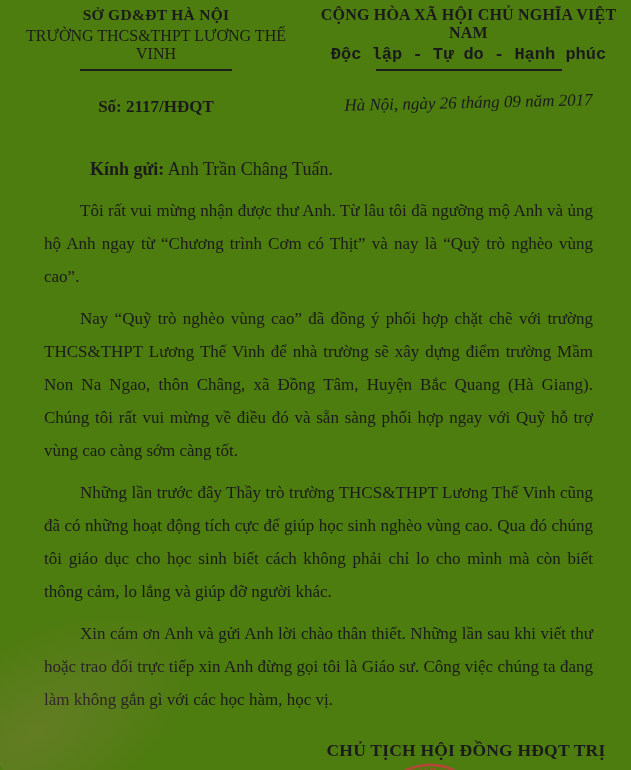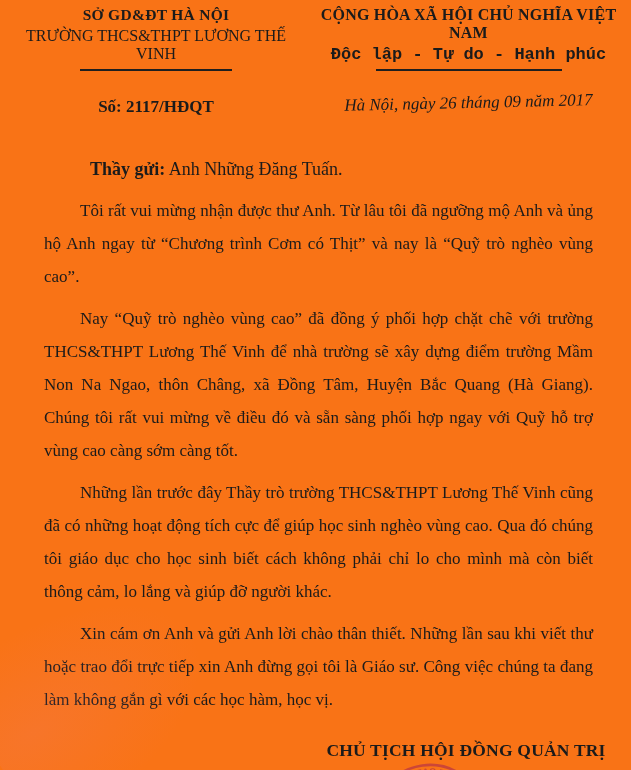--- a/index.html
+++ b/index.html
@@ -6,7 +6,7 @@
   .page {
     position: relative;
     width: 631px; height: 770px;
-    background: #f97316;
+    background: #4d7c0f;
     font-family: "Liberation Serif", serif;
     color: #1b1b1b;
     overflow: hidden;

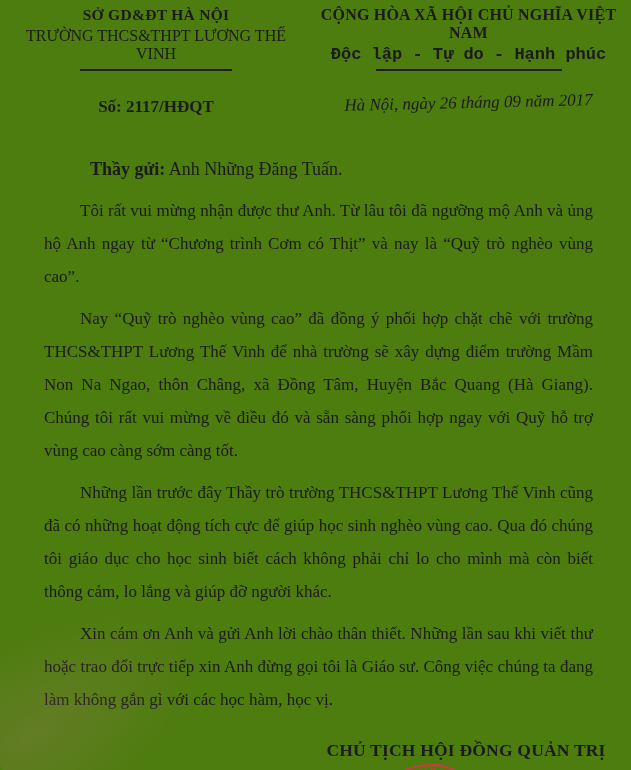--- a/index.html
+++ b/index.html
@@ -68,7 +68,7 @@
 
   <div class="letter-body">
     <div class="salutation">
-      <span class="label">Thầy gửi:</span><span> Anh Những Đăng Tuấn.</span>
+      <span class="label">Kính gửi:</span><span> Anh Những Đăng Tuấn.</span>
     </div>
     <p class="para">Tôi rất vui mừng nhận được thư Anh. Từ lâu tôi đã ngưỡng mộ Anh và ủng hộ Anh ngay từ “Chương trình Cơm có Thịt” và nay là “Quỹ trò nghèo vùng cao”.</p>
     <p class="para">Nay “Quỹ trò nghèo vùng cao” đã đồng ý phối hợp chặt chẽ với trường THCS&amp;THPT Lương Thế Vinh để nhà trường sẽ xây dựng điểm trường Mầm Non Na Ngao, thôn Châng, xã Đồng Tâm, Huyện Bắc Quang (Hà Giang). Chúng tôi rất vui mừng về điều đó và sẵn sàng phối hợp ngay với Quỹ hỗ trợ vùng cao càng sớm càng tốt.</p>

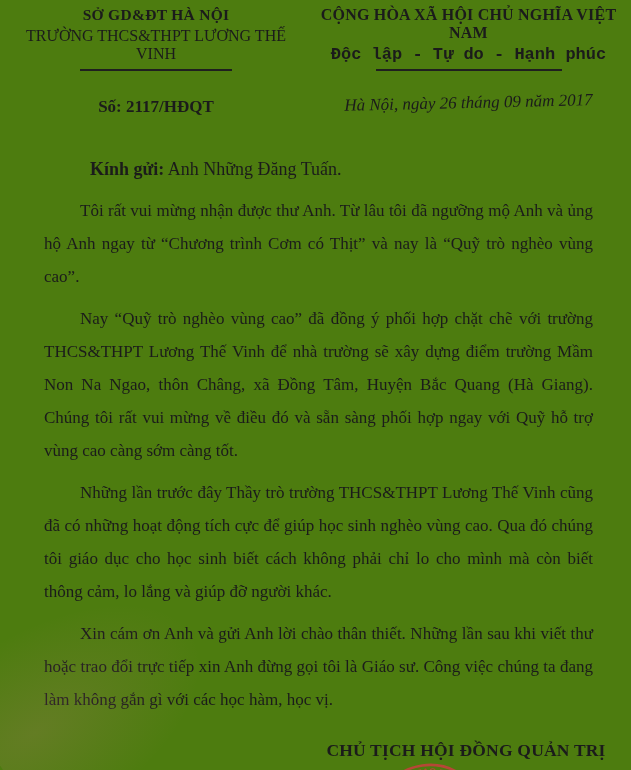--- a/index.html
+++ b/index.html
@@ -68,7 +68,7 @@
 
   <div class="letter-body">
     <div class="salutation">
-      <span class="label">Kính gửi:</span><span> Anh Những Đăng Tuấn.</span>
+      <span class="label">Kính gửi:</span><span> Anh Trần Châng Tuấn.</span>
     </div>
     <p class="para">Tôi rất vui mừng nhận được thư Anh. Từ lâu tôi đã ngưỡng mộ Anh và ủng hộ Anh ngay từ “Chương trình Cơm có Thịt” và nay là “Quỹ trò nghèo vùng cao”.</p>
     <p class="para">Nay “Quỹ trò nghèo vùng cao” đã đồng ý phối hợp chặt chẽ với trường THCS&amp;THPT Lương Thế Vinh để nhà trường sẽ xây dựng điểm trường Mầm Non Na Ngao, thôn Châng, xã Đồng Tâm, Huyện Bắc Quang (Hà Giang). Chúng tôi rất vui mừng về điều đó và sẵn sàng phối hợp ngay với Quỹ hỗ trợ vùng cao càng sớm càng tốt.</p>

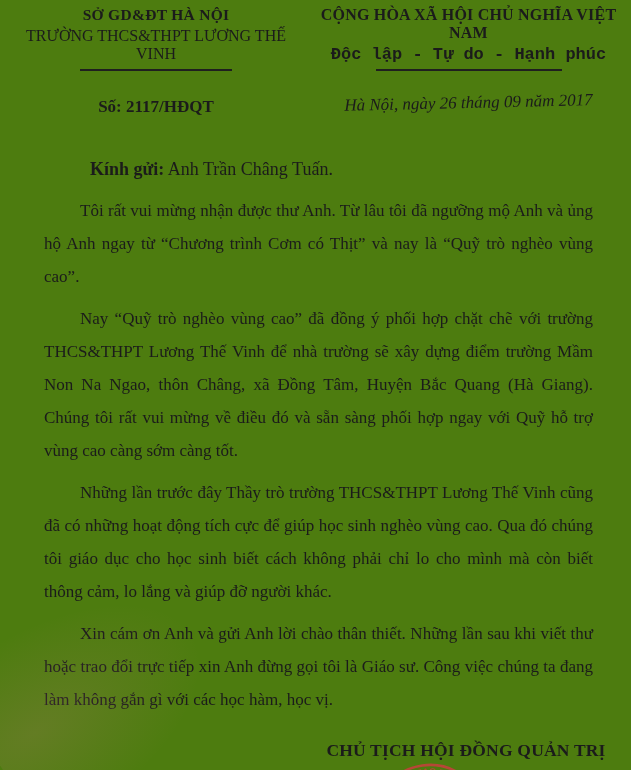--- a/index.html
+++ b/index.html
@@ -77,7 +77,7 @@
   </div>
 
   <div class="sig-block">
-    <div class="sig-title">CHỦ TỊCH HỘI ĐỒNG QUẢN TRỊ</div>
+    <div class="sig-title">CHỦ TỊCH HỘI ĐỒNG HĐQT TRỊ</div>
 
     <div class="sig-art">
       <svg class="stamp-svg" viewBox="0 0 120 120" width="118" height="118" aria-hidden="true">

